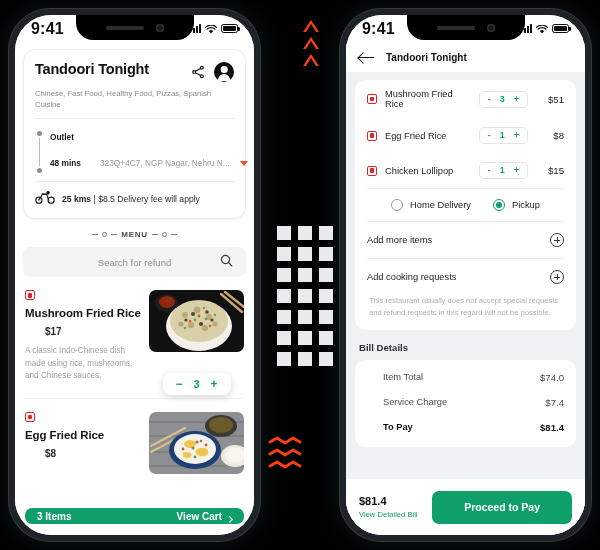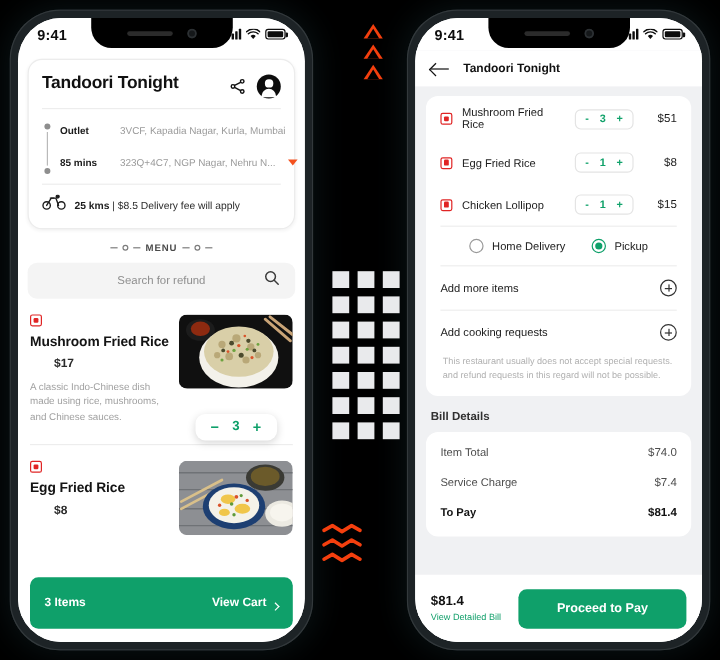--- a/index.html
+++ b/index.html
@@ -42,7 +42,7 @@
     display:flex; align-items:center; justify-content:space-between;
     padding: 0 16px; background:#fff;
   }
-  .status-time { font-size: 12px; font-weight: 700; color:#0d0d0d; letter-spacing:.2px; }
+  .status-time { font-size: 16px; font-weight: 700; color:#0d0d0d; letter-spacing:.2px; }
   .status-icons { display:flex; align-items:center; gap:4px; }
   .sig { display:flex; align-items:flex-end; gap:1.2px; height:9px; }
   .sig i { width:2px; background:#0d0d0d; border-radius:.5px; display:block; }

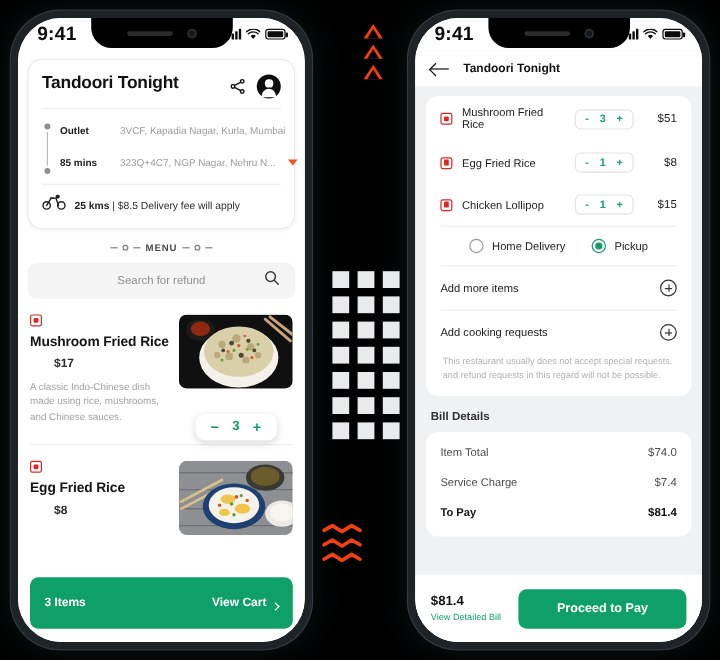--- a/index.html
+++ b/index.html
@@ -250,6 +250,7 @@
             </div>
           </div>
 
+          <div class="rest-cuisine">Chinese, Fast Food, Healthy Food, Pizzas, Spanish Cuisine</div>
           <div class="hr"></div>
 
           <div class="addr-block">

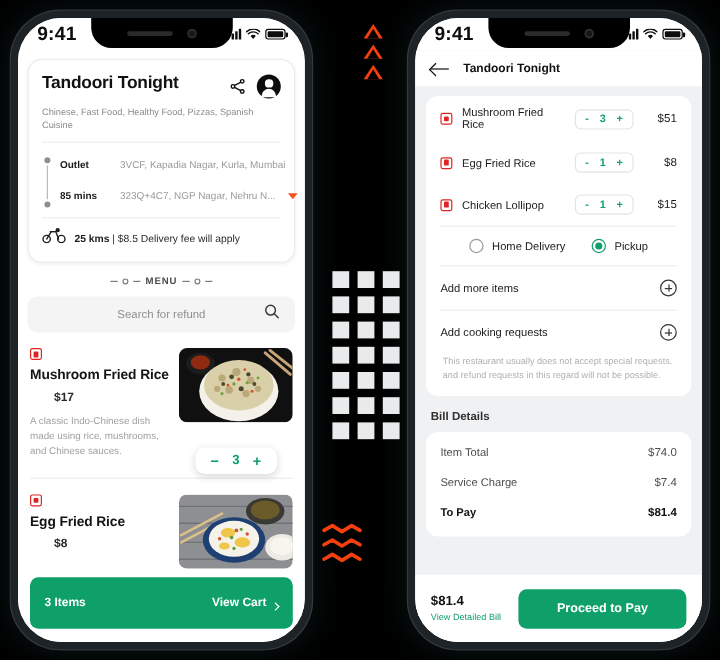--- a/index.html
+++ b/index.html
@@ -262,7 +262,6 @@
             <div class="addr-rows">
               <div class="addr-row">
                 <span class="addr-label">Outlet</span>
-                <span class="addr-val">3VCF, Kapadia Nagar, Kurla, Mumbai</span>
               </div>
               <div class="addr-row">
                 <span class="addr-label">85 mins</span>

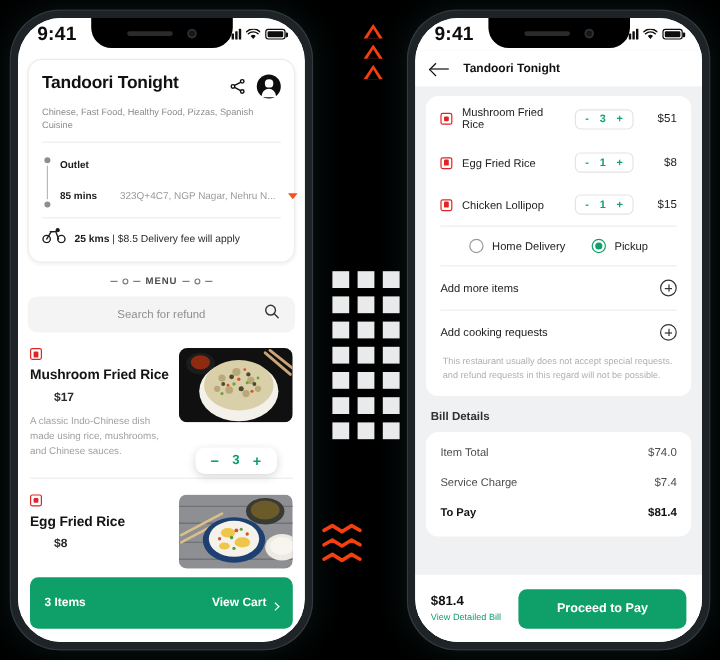--- a/index.html
+++ b/index.html
@@ -264,7 +264,7 @@
                 <span class="addr-label">Outlet</span>
               </div>
               <div class="addr-row">
-                <span class="addr-label">85 mins</span>
+                <span class="addr-label">48 mins</span>
                 <span class="addr-val">323Q+4C7, NGP Nagar, Nehru N...</span>
                 <span class="caret-down"></span>
               </div>

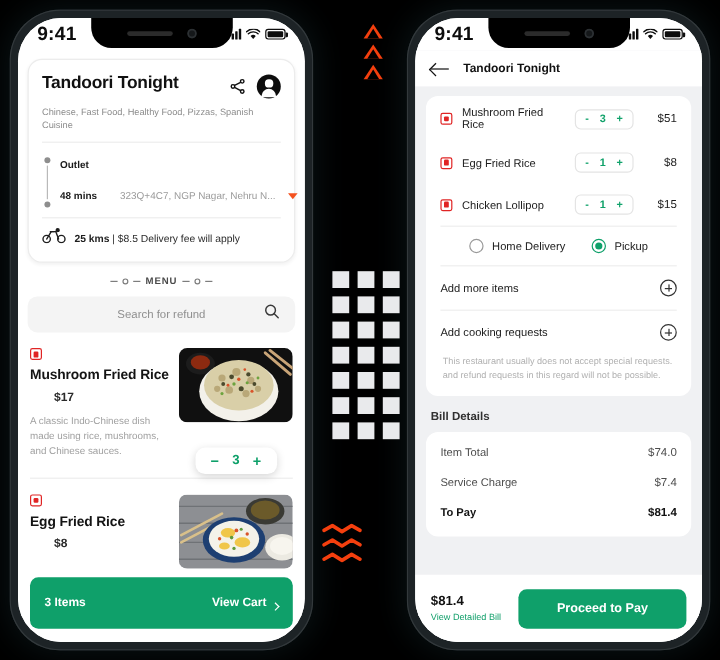--- a/index.html
+++ b/index.html
@@ -585,7 +585,7 @@
 
         <div class="bill-head">Bill Details</div>
 
-        <div class="card" style="padding:5px 0 7px 0;">
+        <div class="card" style="padding:5px 0 7px 16px;">
           <div class="bill-row">
             <span class="bill-lbl">Item Total</span>
             <span class="bill-val">$74.0</span>

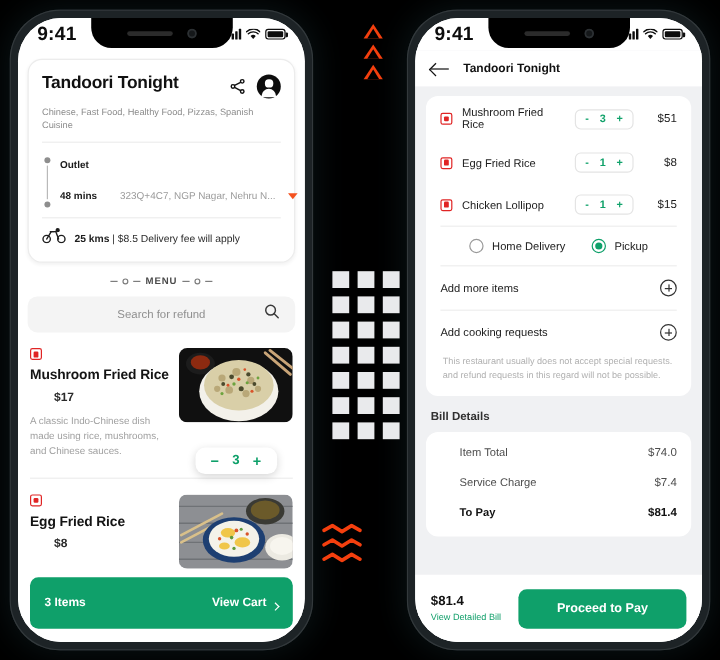--- a/index.html
+++ b/index.html
@@ -122,7 +122,7 @@
   .dish-sep { height:1px; background:#ededed; margin: 16px 10px 0 10px; }
 
   .cart-bar {
-    position:absolute; left:10px; right:10px; bottom:11px; height:43px;
+    position:absolute; left:10px; right:10px; bottom:11px; height:16px;
     background:#0fa06a; border-radius:7px; display:flex; align-items:center;
     justify-content:space-between; padding: 0 12px; z-index: 20;
   }

